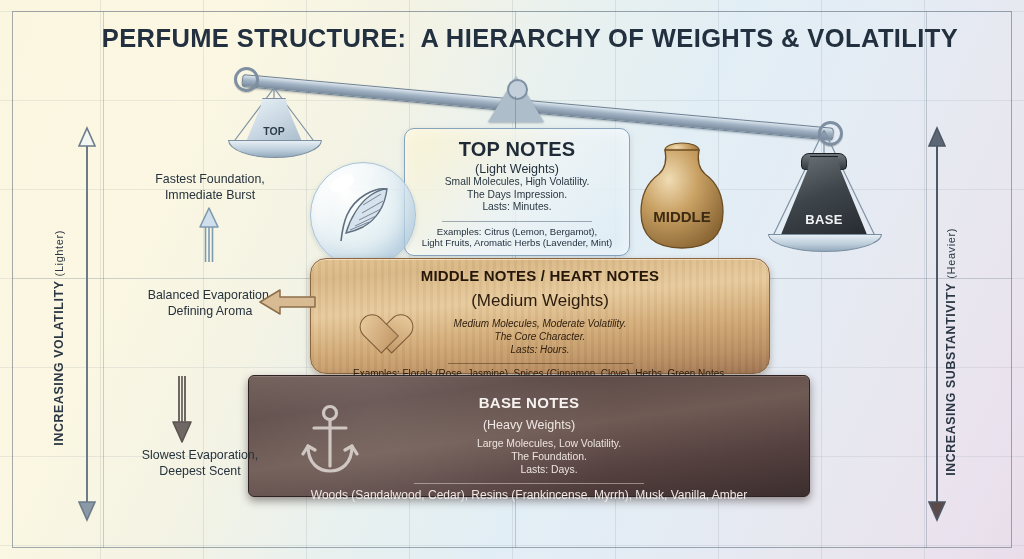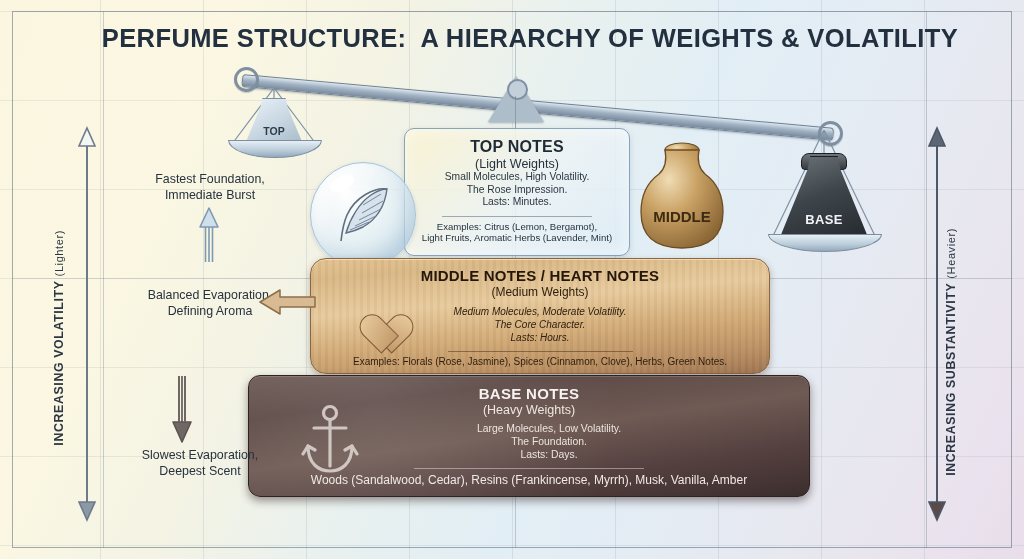--- a/index.html
+++ b/index.html
@@ -131,7 +131,7 @@
     box-shadow:0 2px 6px rgba(80,100,120,.18), inset 0 0 18px rgba(255,255,255,.55);
     padding:9px 8px 0;
   }
-  #tier-top .tier-title{font-size:16px;color:#1e2a36;letter-spacing:.2px;}
+  #tier-top .tier-title{font-size:20px;color:#1e2a36;letter-spacing:.2px;}
   #tier-top .tier-sub{font-size:12.5px;color:#24313d;margin-top:1px;}
   #tier-top .tier-lines{font-size:10.3px;color:#2a3742;line-height:12.6px;margin-top:0;}
   #tier-top .tier-div{width:150px;background:rgba(60,80,100,.45);margin-top:7px;}

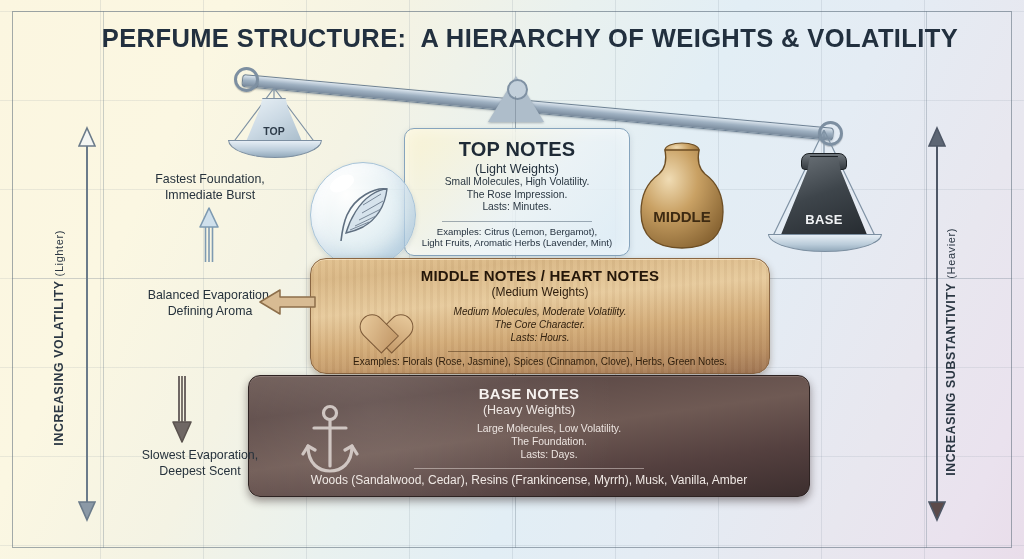--- a/index.html
+++ b/index.html
@@ -279,7 +279,7 @@
     <div class="tier-sub">(Light Weights)</div>
     <div class="tier-lines">
       <div>Small Molecules, High Volatility.</div>
-      <div>The Rose Impression.</div>
+      <div>The Days Impression.</div>
       <div>Lasts: Minutes.</div>
     </div>
     <div class="tier-div"></div>

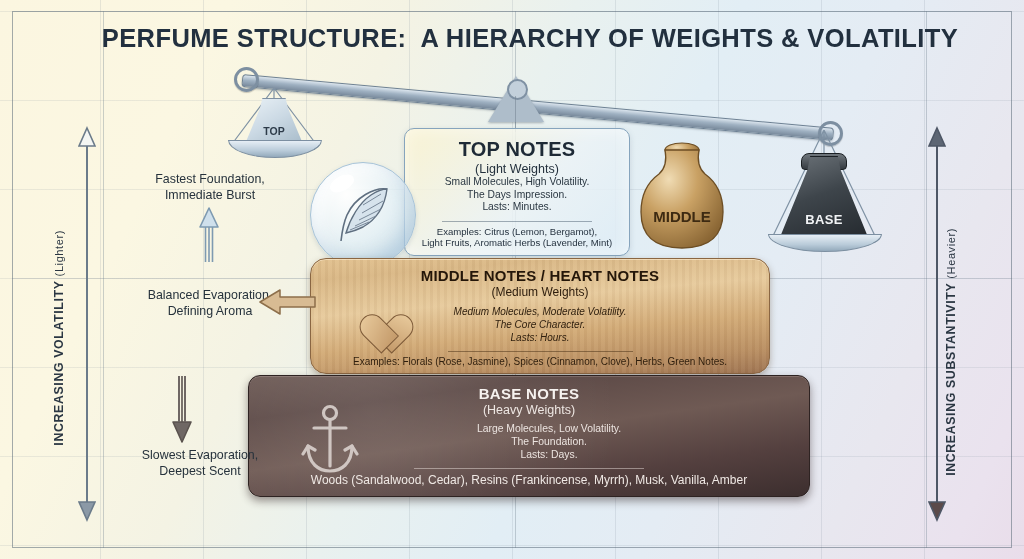--- a/index.html
+++ b/index.html
@@ -149,7 +149,7 @@
     padding-top:8px;
   }
   #tier-middle .tier-title{font-size:15px;color:#241609;letter-spacing:.2px;}
-  #tier-middle .tier-sub{font-size:12px;color:#2c1c0c;margin-top:1px;}
+  #tier-middle .tier-sub{font-size:17px;color:#2c1c0c;margin-top:7px;}
   #tier-middle .tier-lines{font-size:10px;color:#30200f;line-height:13px;margin-top:6px;font-style:italic;}
   #tier-middle .tier-div{width:185px;background:rgba(70,45,20,.5);margin-top:7px;}
   #tier-middle .tier-ex{font-size:10px;color:#2e1e0d;}

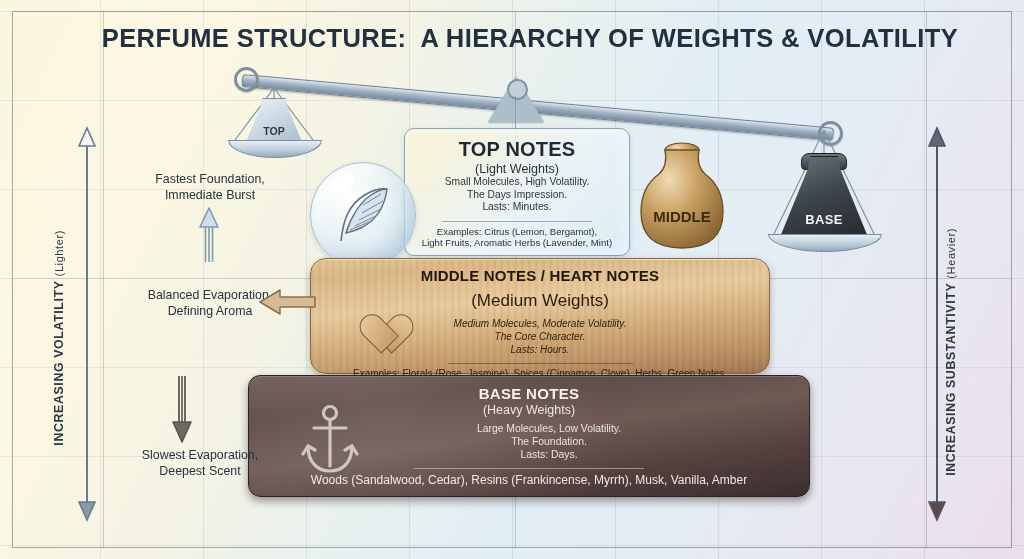--- a/index.html
+++ b/index.html
@@ -168,13 +168,13 @@
   
   #tier-base{
     left:248px;top:375px;width:562px;height:122px;
-    border-radius:12px;
+    border-radius:6px;
     background:
       radial-gradient(circle at 22% 30%, rgba(255,255,255,.10), transparent 55%),
       linear-gradient(172deg,#6d5a55 0%,#5d4a47 22%,#6f5a54 48%,#54403f 74%,#3c2e2e 100%);
     border:1.4px solid #2e2322;
     box-shadow:0 4px 9px rgba(40,25,25,.45), inset 0 1px 0 rgba(255,240,235,.18);
-    padding-top:9px;
+    padding-top:18px;
   }
   #tier-base .tier-title{font-size:15px;color:#f6f2ef;letter-spacing:.3px;}
   #tier-base .tier-sub{font-size:12.5px;color:#eee7e3;margin-top:1px;}

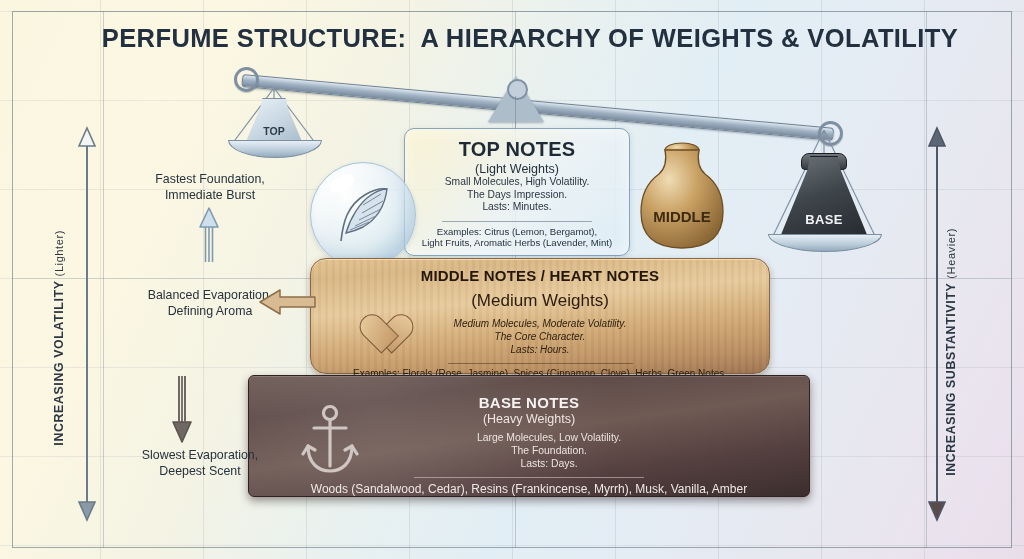--- a/index.html
+++ b/index.html
@@ -177,7 +177,7 @@
     padding-top:18px;
   }
   #tier-base .tier-title{font-size:15px;color:#f6f2ef;letter-spacing:.3px;}
-  #tier-base .tier-sub{font-size:12.5px;color:#eee7e3;margin-top:1px;}
+  #tier-base .tier-sub{font-size:12.5px;color:#eee7e3;margin-top:7px;}
   #tier-base .tier-lines{font-size:10.4px;color:#ece4e0;line-height:13px;margin-top:5px;margin-left:40px;}
   #tier-base .tier-div{width:230px;background:rgba(245,235,230,.45);margin-top:7px;}
   #tier-base .tier-ex{font-size:12px;color:#efe8e4;}

